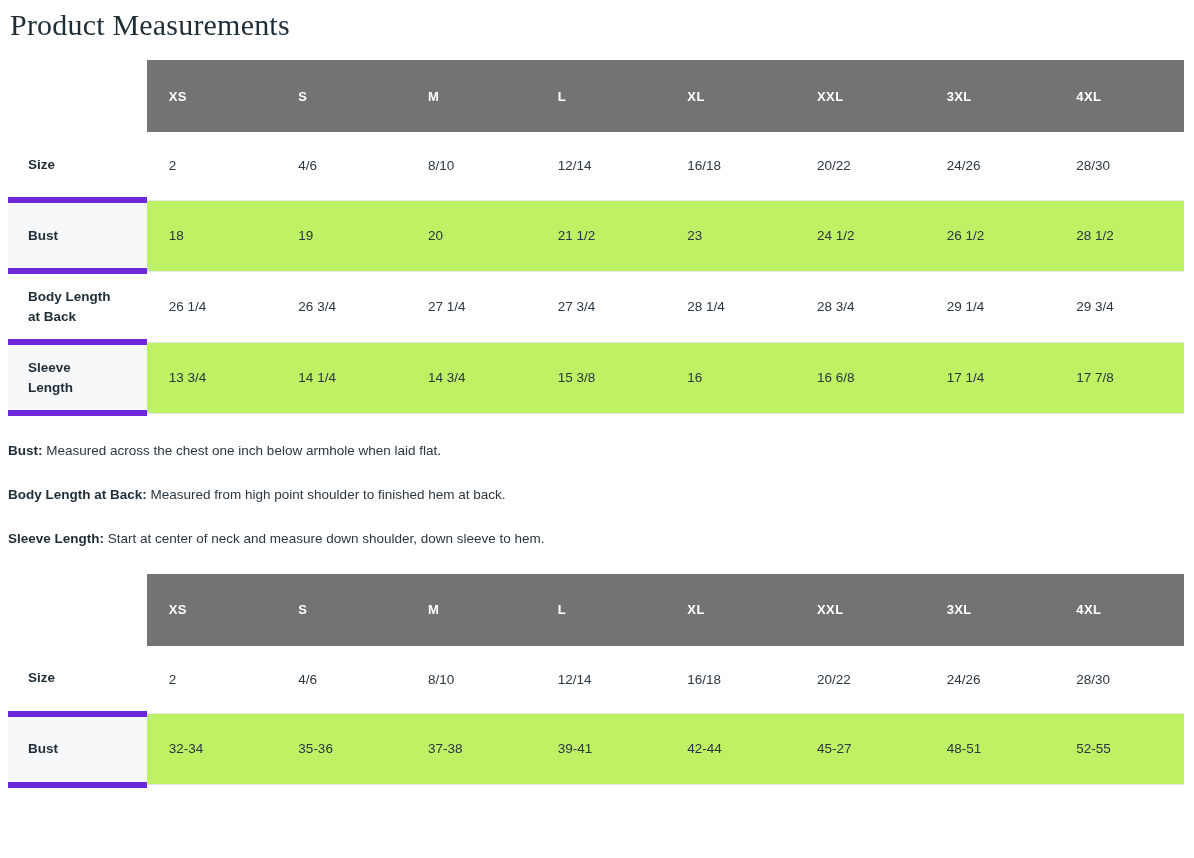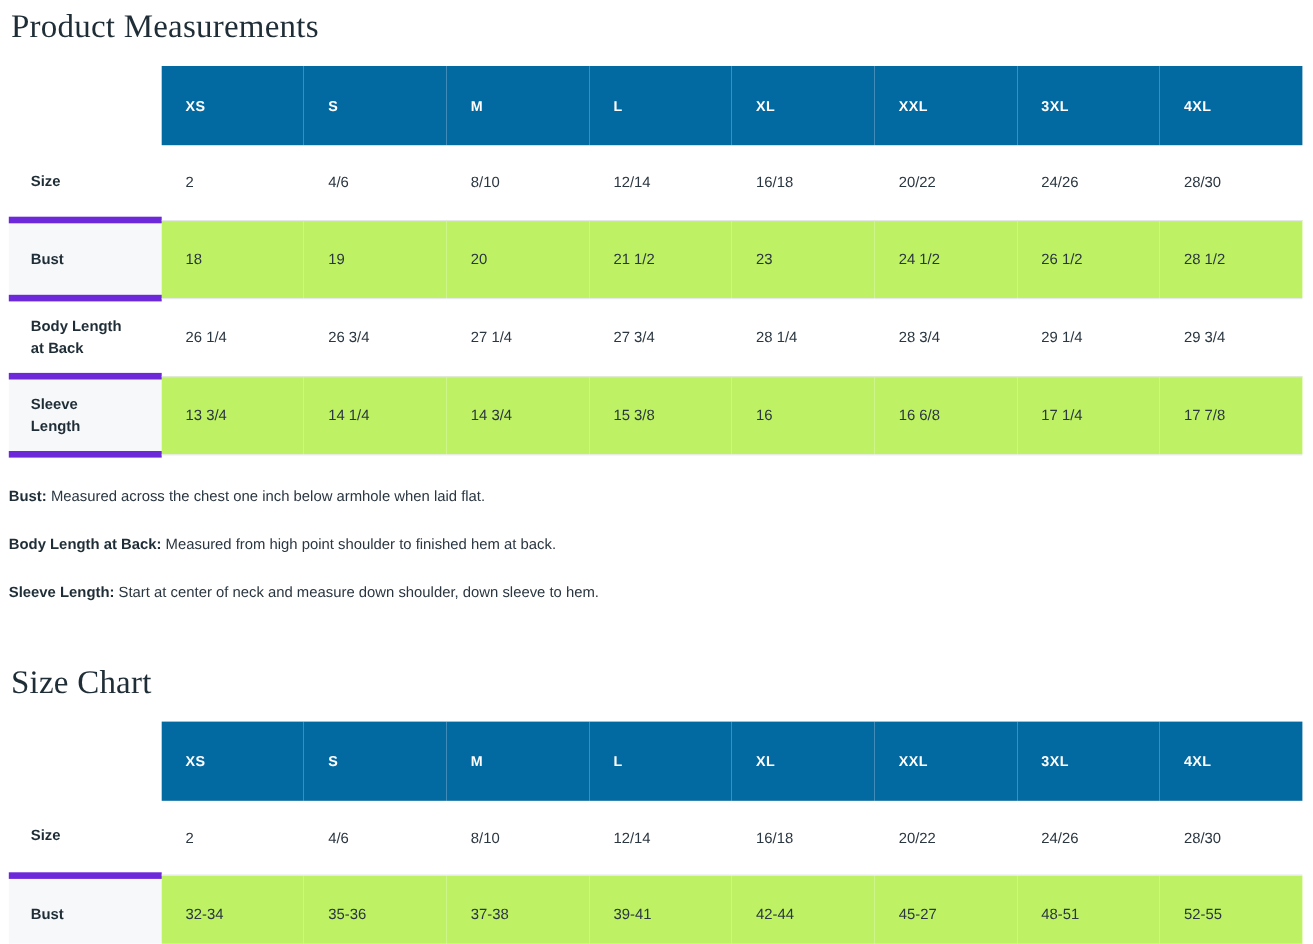--- a/index.html
+++ b/index.html
@@ -50,7 +50,7 @@
   table.size-table col.data-col  { width: 129px; }
 
   thead th {
-    background: #0369a1;
+    background: #737373;
     color: #ffffff;
     font-size: 13px;
     font-weight: bold;

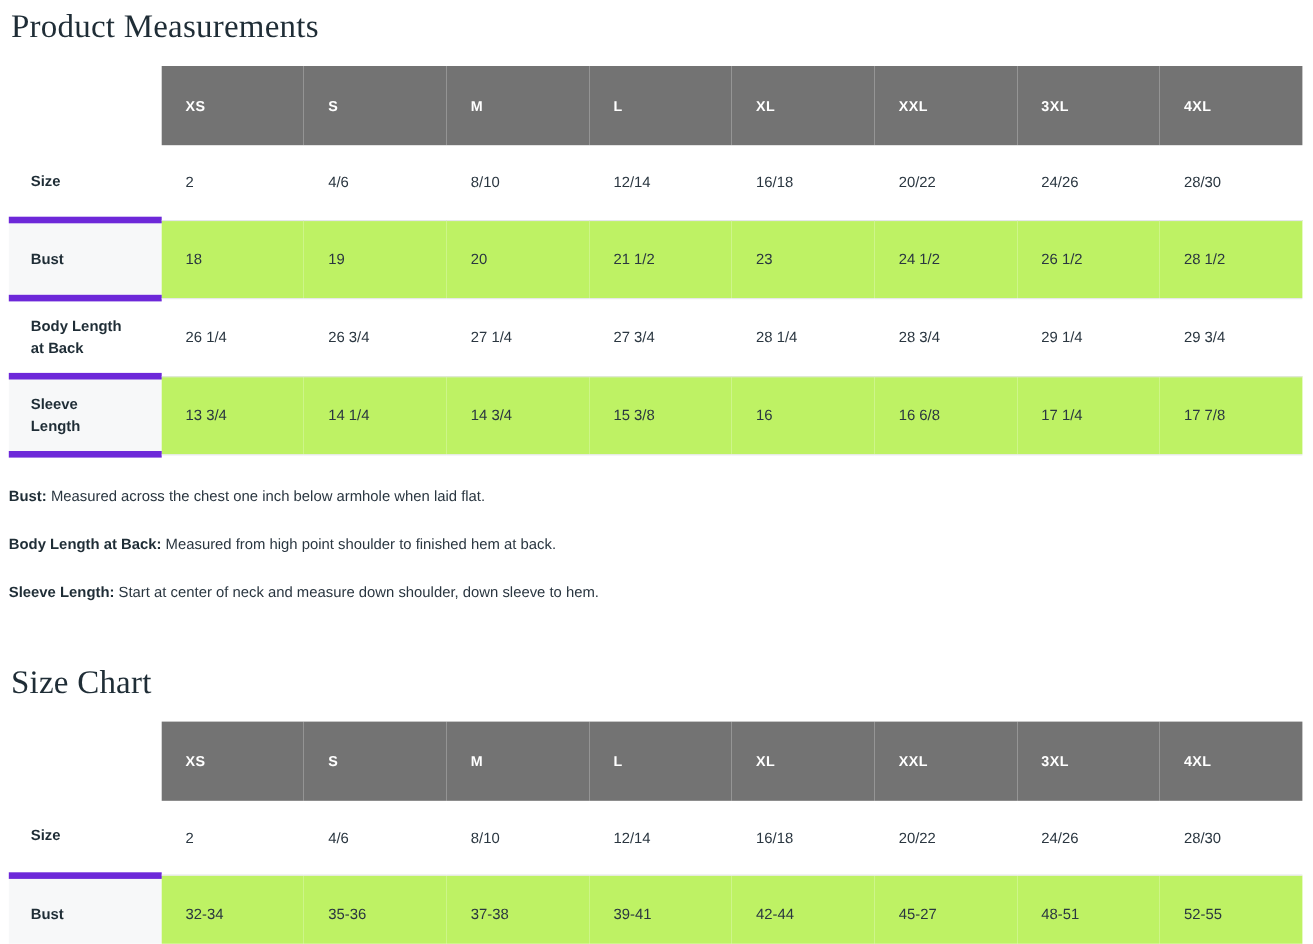--- a/index.html
+++ b/index.html
@@ -207,7 +207,6 @@
     </p>
   </div>
 
-  <h1 class="section-title" id="size-chart-title">Size Chart</h1>
 
   <div class="table-wrap">
     <table class="size-table">

